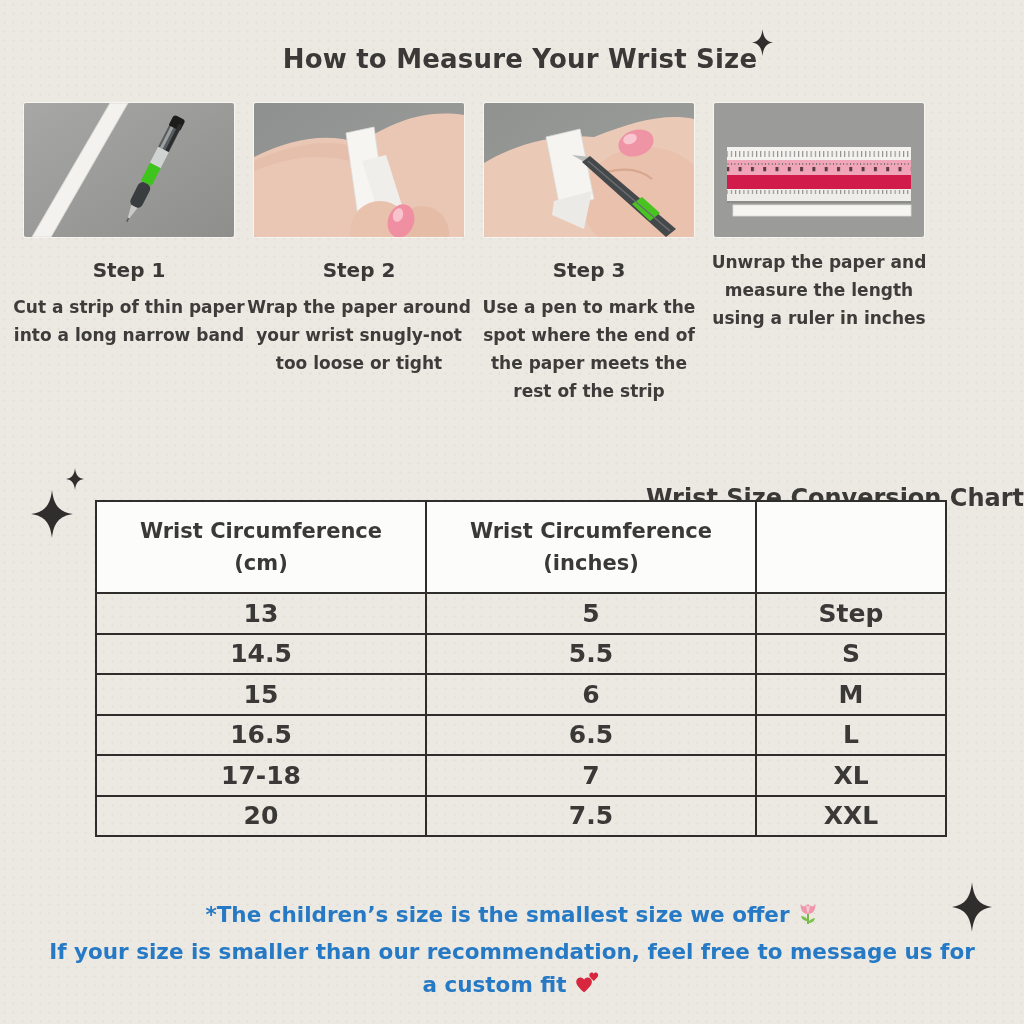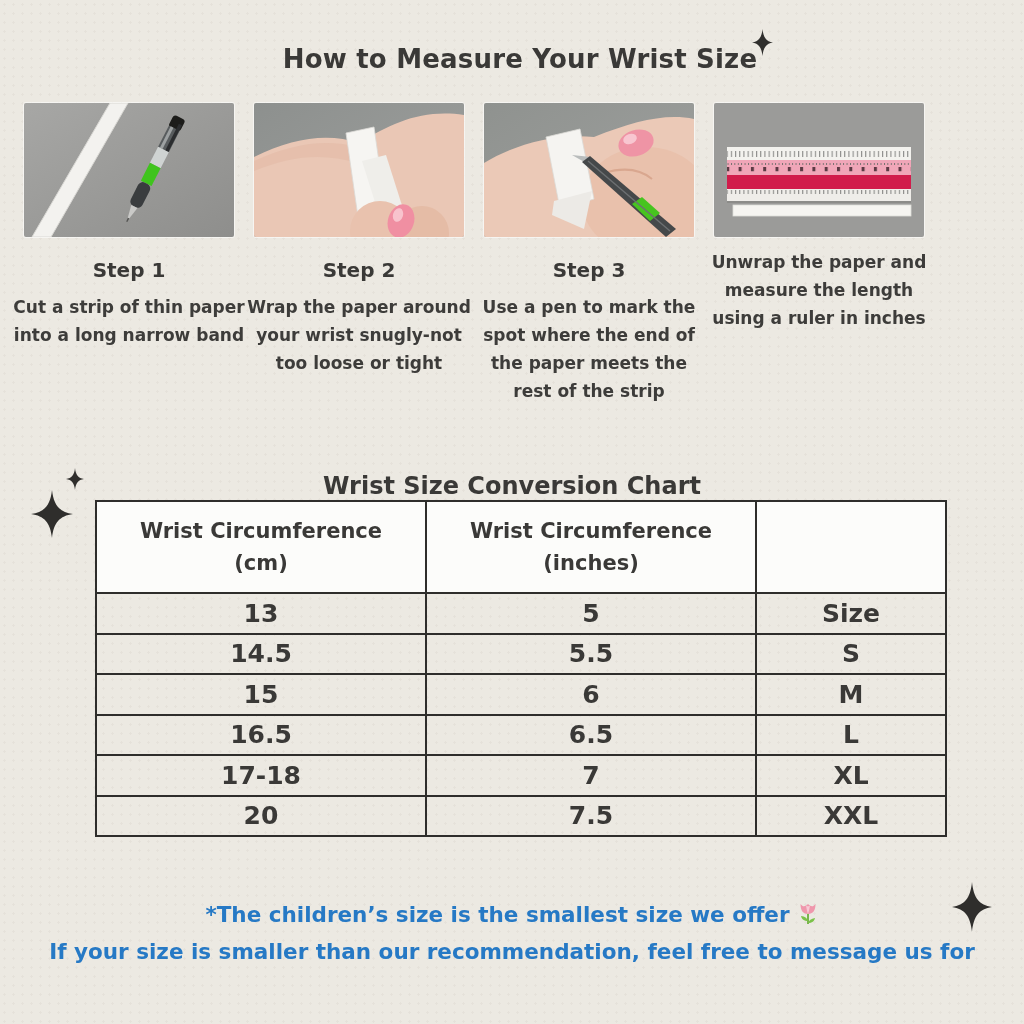--- a/index.html
+++ b/index.html
@@ -46,8 +46,8 @@
 
   
   .chart-title {
-    position:absolute; top:472px; left:0; width:100%;
-    text-align:center; font-size:24px; font-weight:bold; color:#3a3937;
+    position:absolute; top:484px; left:0; width:100%;
+    text-align:right; font-size:24px; font-weight:bold; color:#3a3937;
   }
   .conv-table {
     position:absolute; top:500px; left:95px;

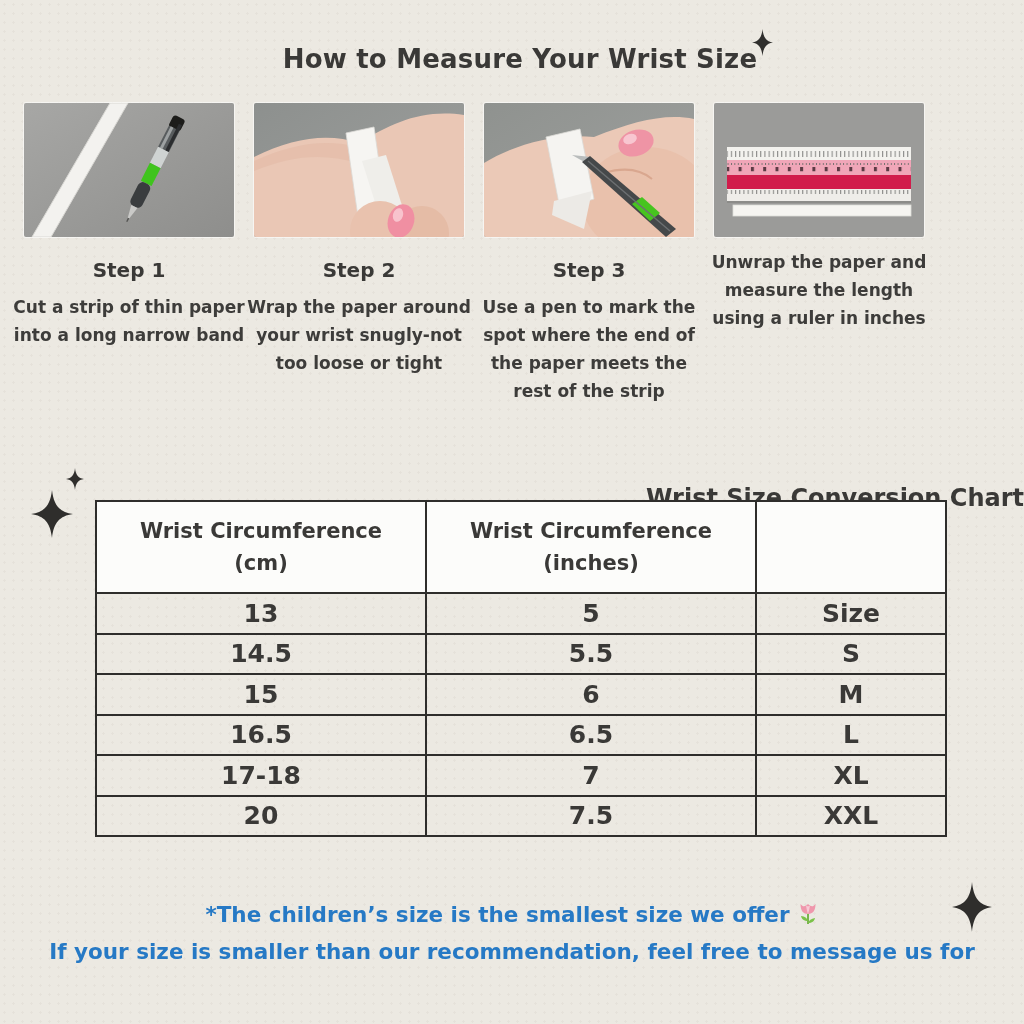--- a/index.html
+++ b/index.html
@@ -224,7 +224,7 @@
       <tr>
         <td>13</td>
         <td>5</td>
-        <td>Size</td>
+        <td>Step</td>
       </tr>
       <tr>
         <td>14.5</td>

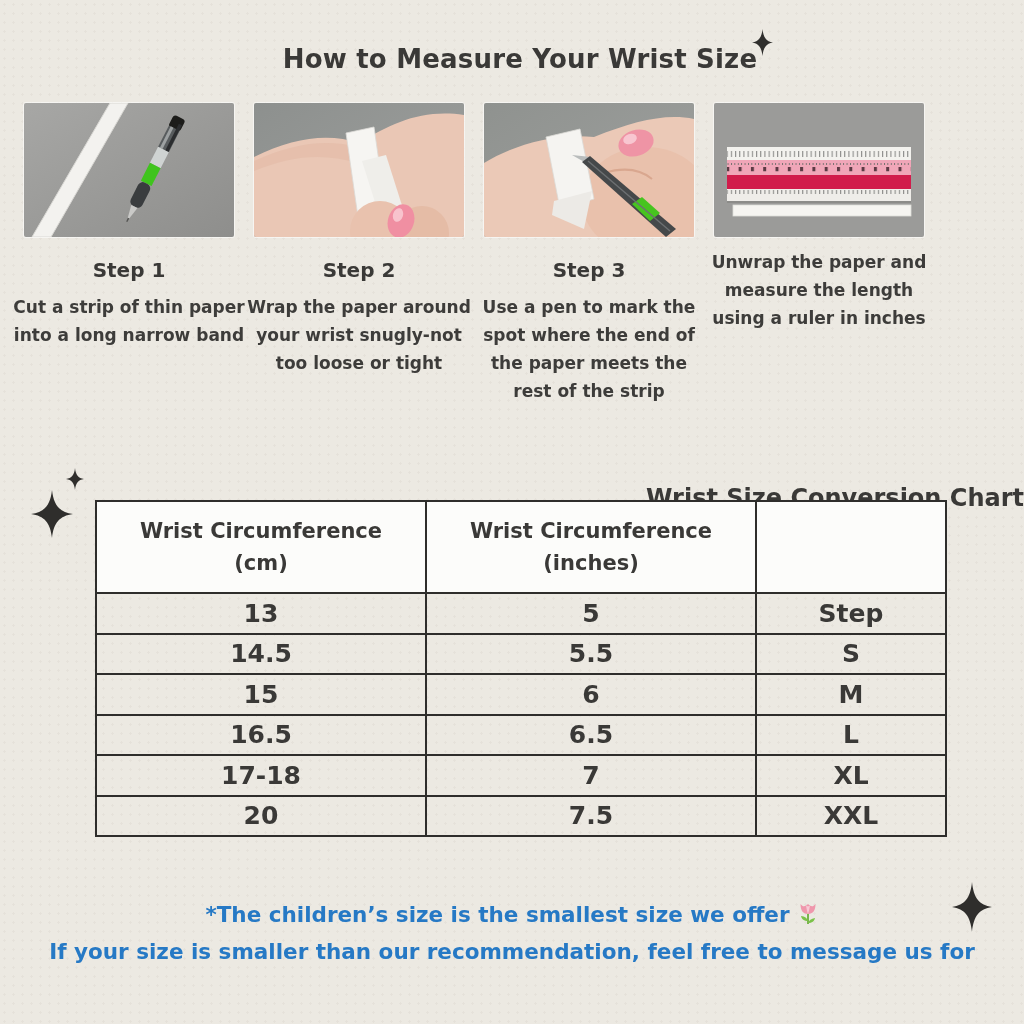--- a/index.html
+++ b/index.html
@@ -263,6 +263,10 @@
       <path d="M9 3.6 C10 9 10.3 10.6 11 12 C11.7 10.6 12 9 13 3.6 C12.2 4.4 11.8 4.6 11 4 C10.2 4.6 9.8 4.4 9 3.6 Z" fill="#f7c9d4"></path>
     </svg></span></div>
     <div><span>If your size is smaller than our recommendation, feel free to message us for</span></div>
+    <div><span>a custom fit</span><span class="icon"><svg width="28" height="24" viewBox="0 0 28 24">
+      <path d="M12 21 C7 16.4 3.5 13.2 3.5 9.4 C3.5 6.6 5.6 4.8 8 4.8 C9.6 4.8 11.1 5.7 12 7 C12.9 5.7 14.4 4.8 16 4.8 C18.4 4.8 20.5 6.6 20.5 9.4 C20.5 13.2 17 16.4 12 21 Z" fill="#d7263d" transform="translate(-1,1) scale(0.92)"></path>
+      <path d="M12 21 C7 16.4 3.5 13.2 3.5 9.4 C3.5 6.6 5.6 4.8 8 4.8 C9.6 4.8 11.1 5.7 12 7 C12.9 5.7 14.4 4.8 16 4.8 C18.4 4.8 20.5 6.6 20.5 9.4 C20.5 13.2 17 16.4 12 21 Z" fill="#d7263d" transform="translate(13.5,-2) scale(0.52)"></path>
+    </svg></span></div>
   </div>
 
 </div>

